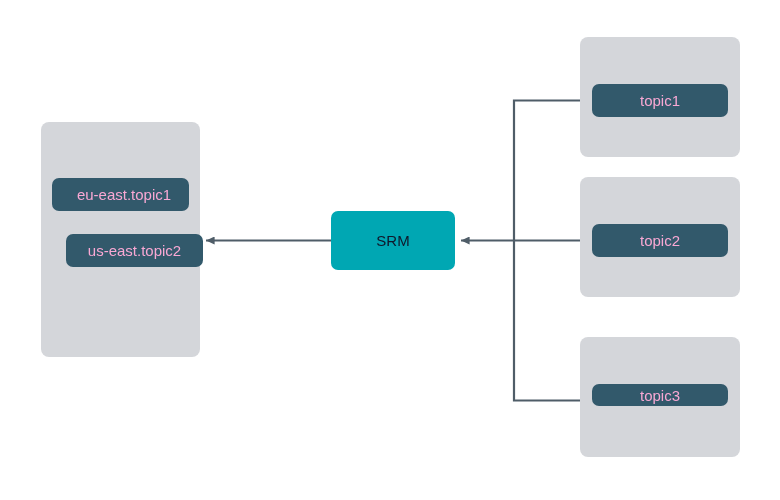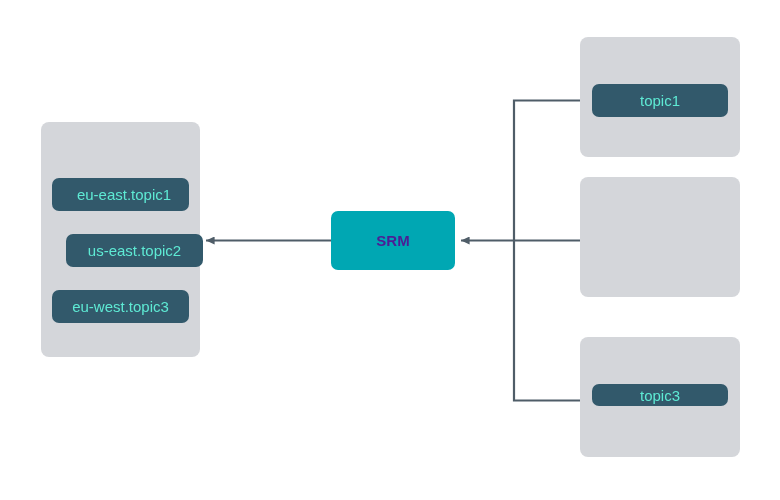--- a/index.html
+++ b/index.html
@@ -45,7 +45,7 @@
   .topic-pill {
     position: absolute;
     background: #32596b;
-    color: #5eead4;
+    color: #f9a8d4;
     border-radius: 7px;
     font-size: 15px;
     display: flex;

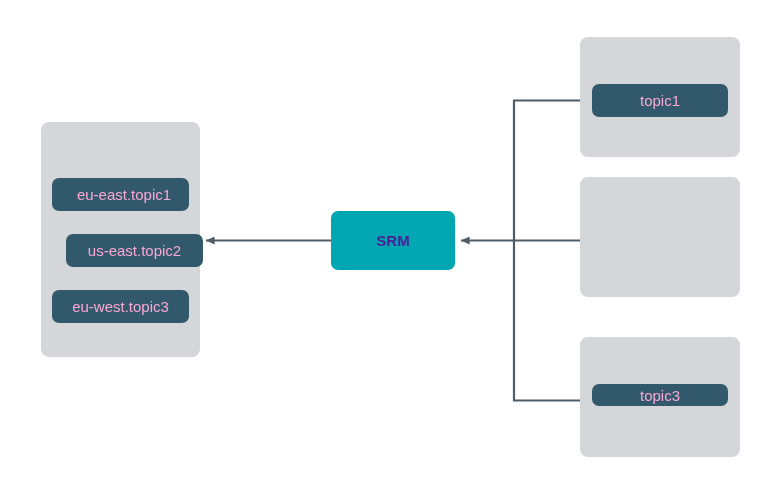--- a/index.html
+++ b/index.html
@@ -57,7 +57,7 @@
   .srm-node {
     position: absolute;
     background: #00a7b3;
-    color: #4c1d95;
+    color: #0f172a;
     border-radius: 7px;
     font-size: 15px;
     display: flex;
@@ -65,7 +65,6 @@
     justify-content: center;
     box-sizing: border-box;
     white-space: nowrap;
-    font-weight: bold;
   }
 
   

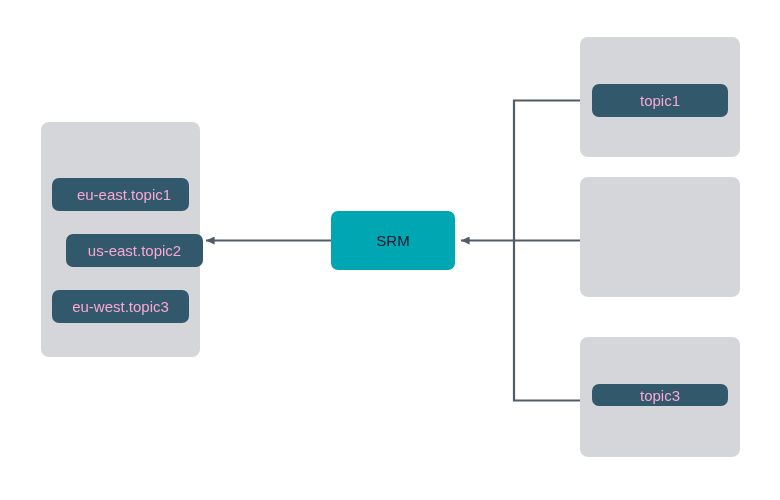--- a/index.html
+++ b/index.html
@@ -124,6 +124,7 @@
   <div class="region" id="region-us-east">
     <div class="region-title" id="title-us-east">US-EAST</div>
   </div>
+  <div class="topic-pill" id="pill-us-east">topic2</div>
 
   <div class="region" id="region-eu-west">
     

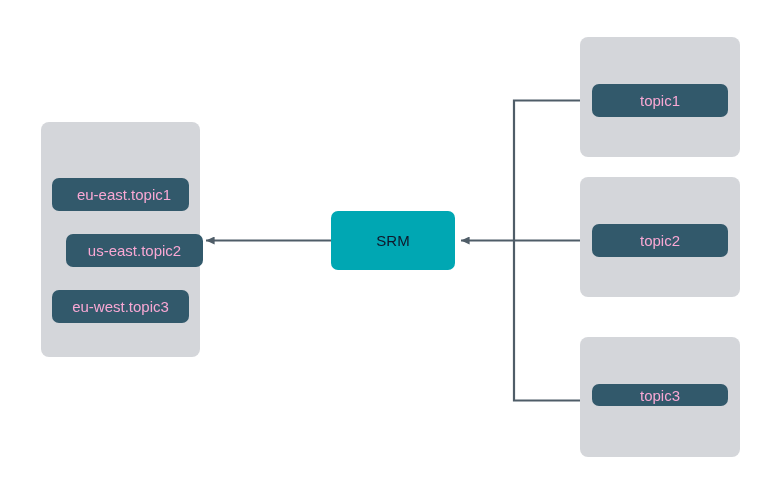--- a/index.html
+++ b/index.html
@@ -112,7 +112,6 @@
   </div>
   <div class="topic-pill" id="pill-uw-0">eu-east.topic1</div>
   <div class="topic-pill" id="pill-uw-1">us-east.topic2</div>
-  <div class="topic-pill" id="pill-uw-2">eu-west.topic3</div>
 
   <div class="srm-node" id="srm">SRM</div>
 

